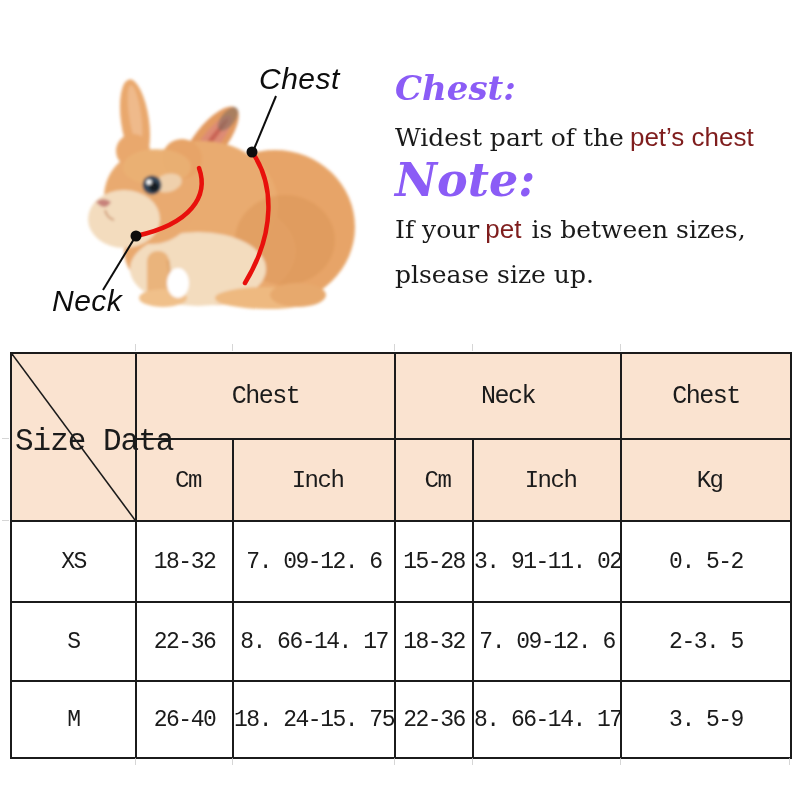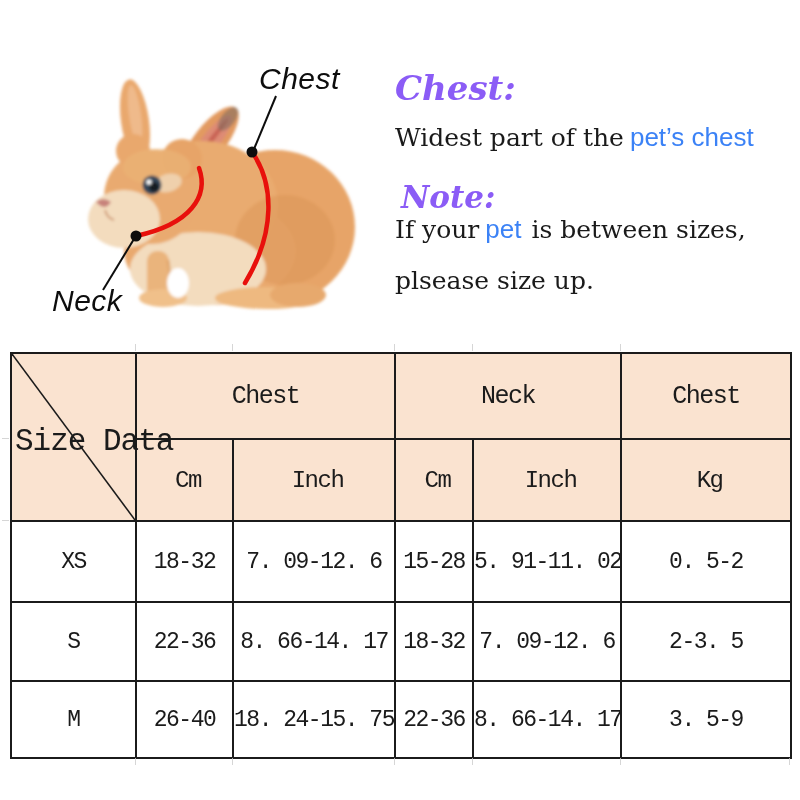--- a/index.html
+++ b/index.html
@@ -48,7 +48,7 @@
     font-family:"Liberation Sans",sans-serif;
     font-size:26px;
     margin-left:6px;
-    color:#3b82f6;
+    color:#7f1d1d;
   }
   .sans-word.tight{margin-right:2px;}
   

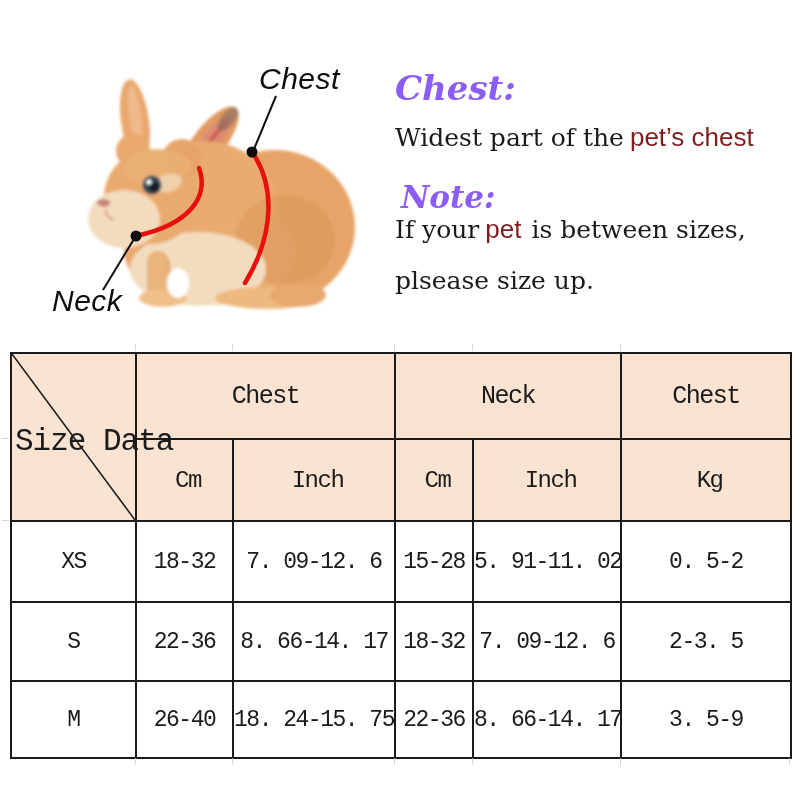--- a/index.html
+++ b/index.html
@@ -34,7 +34,7 @@
     color:#8b5cf6;white-space:nowrap;
   }
   .heading-chest{top:68px;font-size:34px;line-height:40px;}
-  .heading-note{top:174px;font-size:31px;line-height:46px;margin-left:6px;}
+  .heading-note{top:157px;font-size:46px;line-height:46px;}
   .info-line{
     position:absolute;left:0;
     font-family:"DejaVu Serif","Liberation Serif",serif;

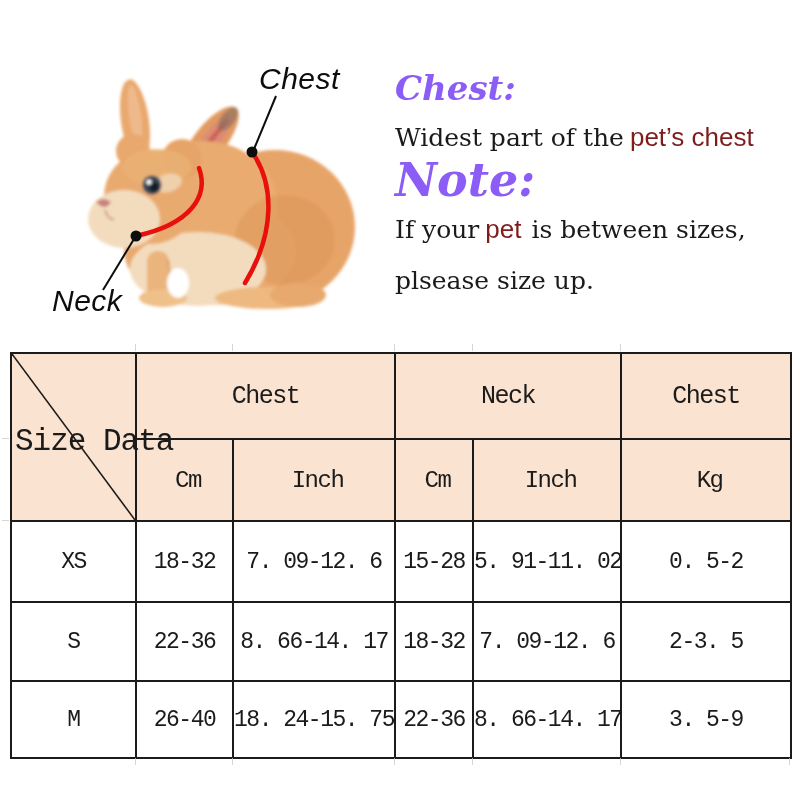--- a/index.html
+++ b/index.html
@@ -43,7 +43,7 @@
   }
   .line-chest-desc{top:122px;}
   .line-note-1{top:214px;}
-  .line-note-2{top:266px;}
+  .line-note-2{top:260px;}
   .sans-word{
     font-family:"Liberation Sans",sans-serif;
     font-size:26px;

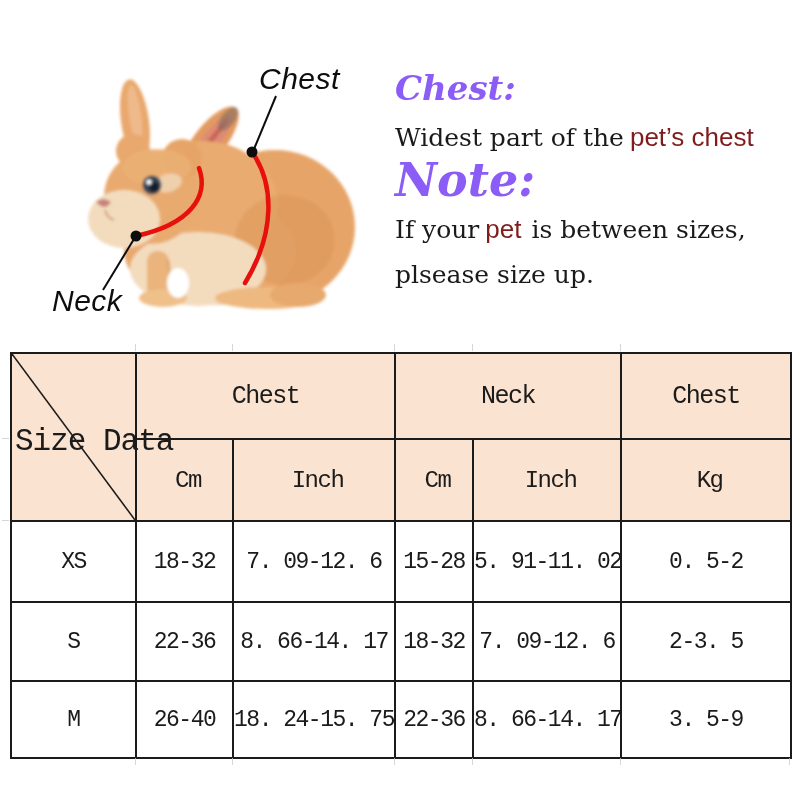--- a/index.html
+++ b/index.html
@@ -186,7 +186,7 @@
         <td>18-32</td>
         <td>7. 09-12. 6</td>
         <td>15-28</td>
-        <td>5. 91-11. 02</td>
+        <td>3. 91-11. 02</td>
         <td>0. 5-2</td>
       </tr>
       <tr style="height:79px">

